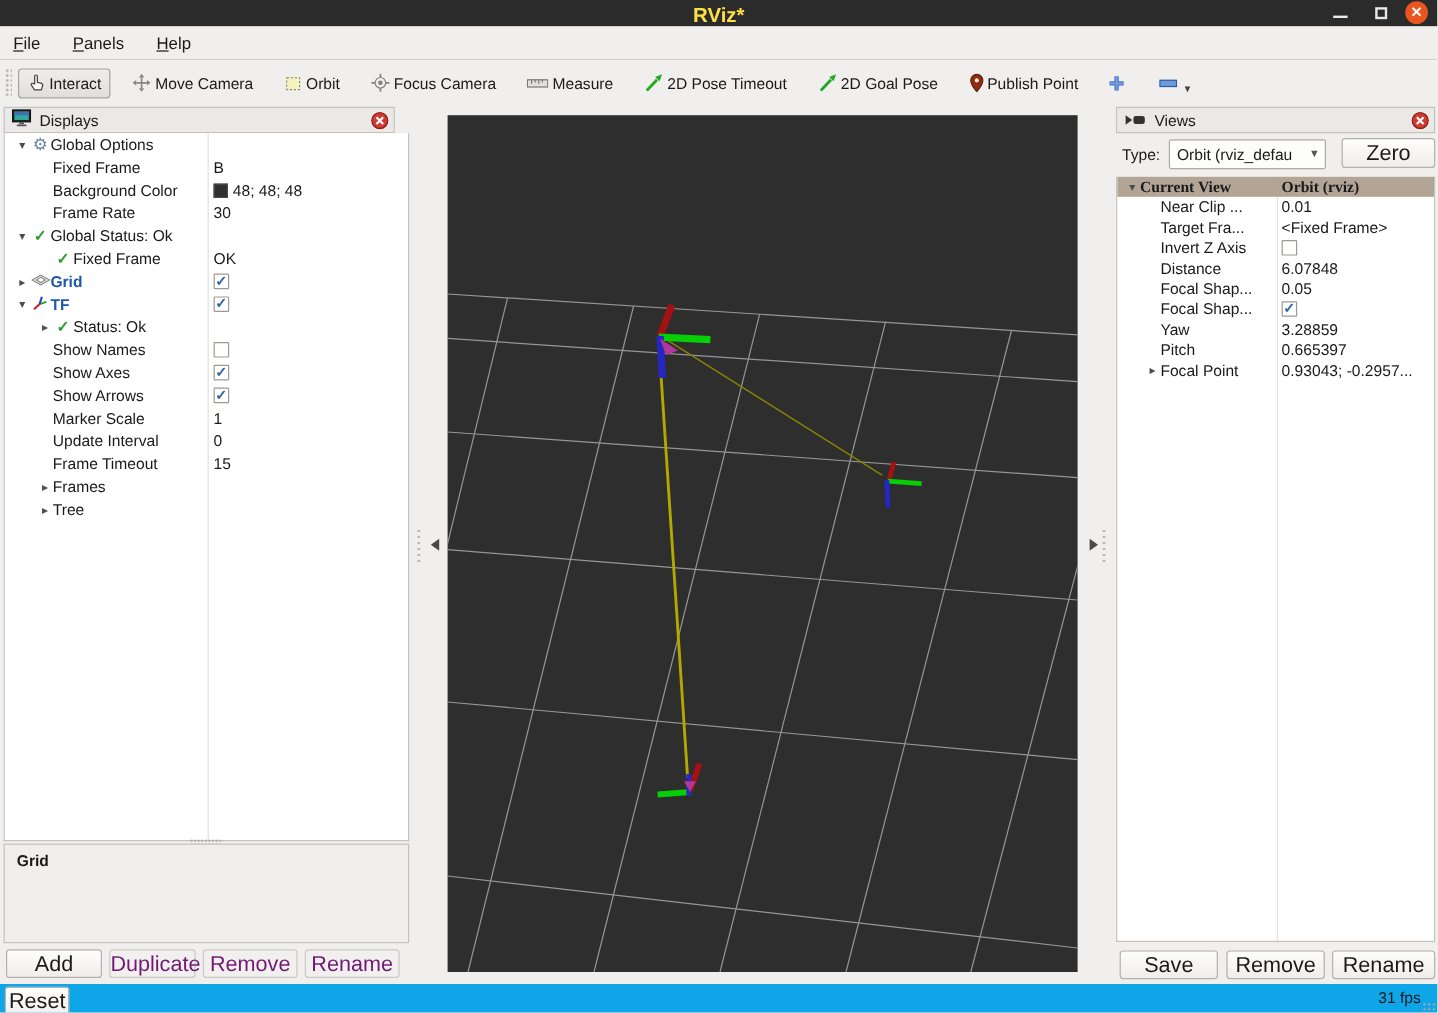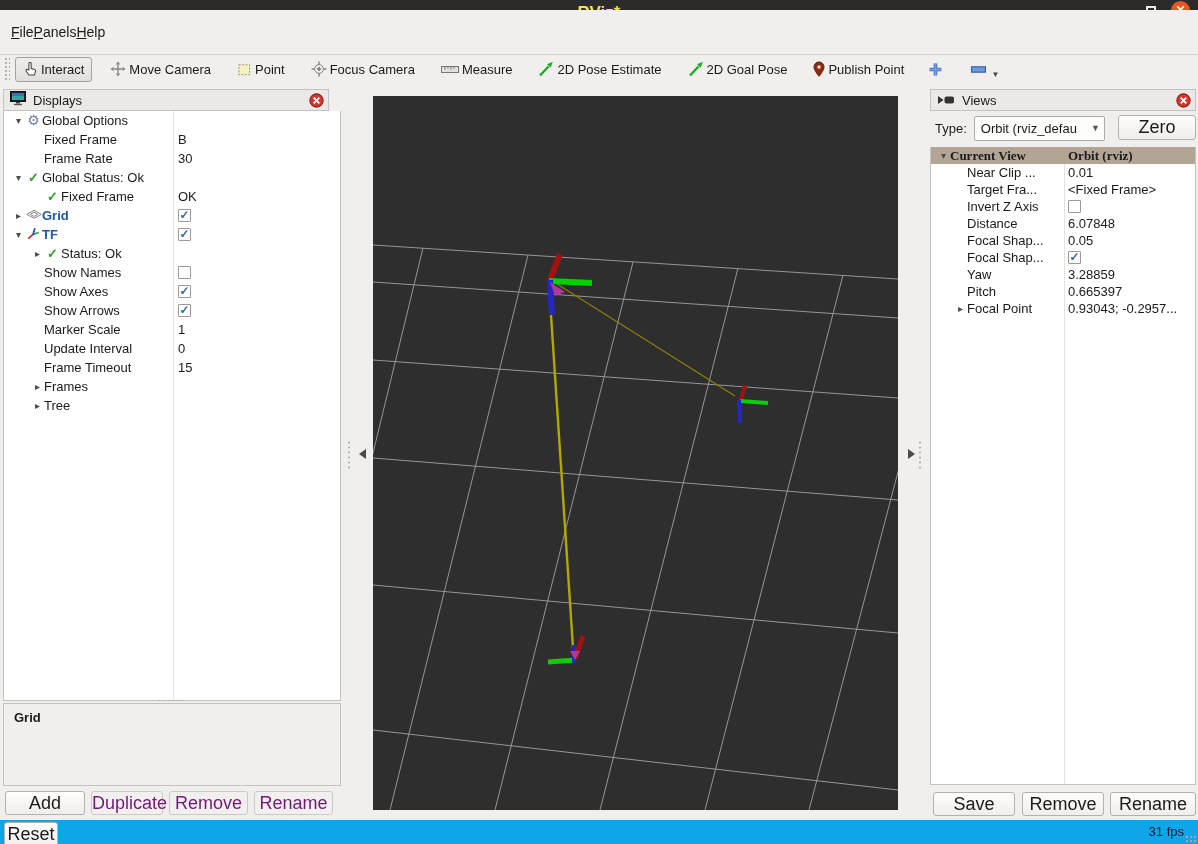--- a/index.html
+++ b/index.html
@@ -14,7 +14,7 @@
   .tb-close { position:absolute; top:1px; right:8px; width:19px; height:19px; border-radius:50%; background:#e95420; color:#fff; text-align:center; line-height:18px; font-size:12px; font-weight:bold; }
 
   
-  .menubar { position:absolute; left:0; top:10px; right:0; height:45px; background:#f0efed; border-bottom:1px solid #d5d2ce; display:flex; align-items:center; padding-left:11px; font-size:14px; }
+  .menubar { position:absolute; left:0; top:22px; right:0; height:28px; background:#f0efed; border-bottom:1px solid #d5d2ce; display:flex; align-items:center; padding-left:11px; gap:27px; font-size:14px; }
   .menu-item u { text-decoration:underline; }
 
   

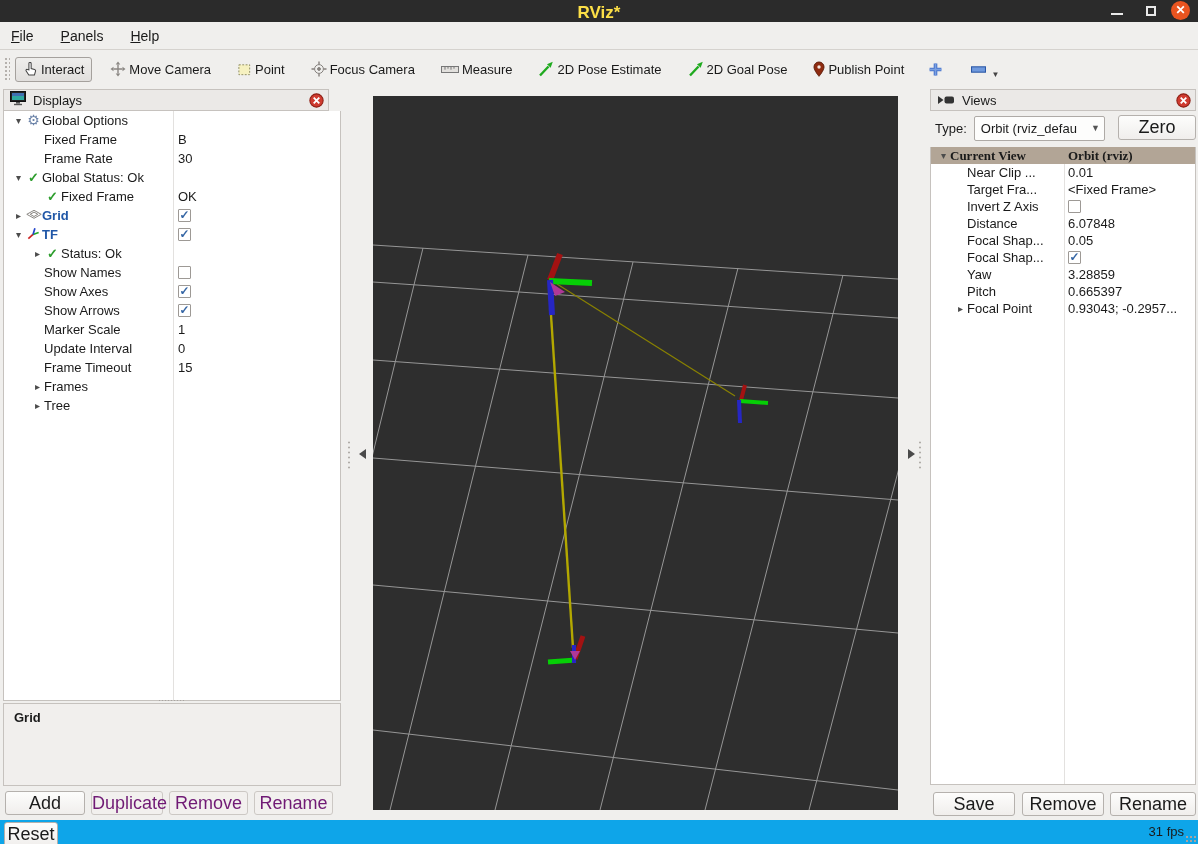--- a/index.html
+++ b/index.html
@@ -137,7 +137,7 @@
             <rect x="2" y="3" width="11.5" height="10.5" fill="#f6f1c0" stroke="#8c8a60" stroke-dasharray="2 1.6"></rect>
           </svg>
         </span>
-        <span class="tool-label">Point</span>
+        <span class="tool-label">Orbit</span>
       </div>
       <div class="tool">
         <span class="icon">

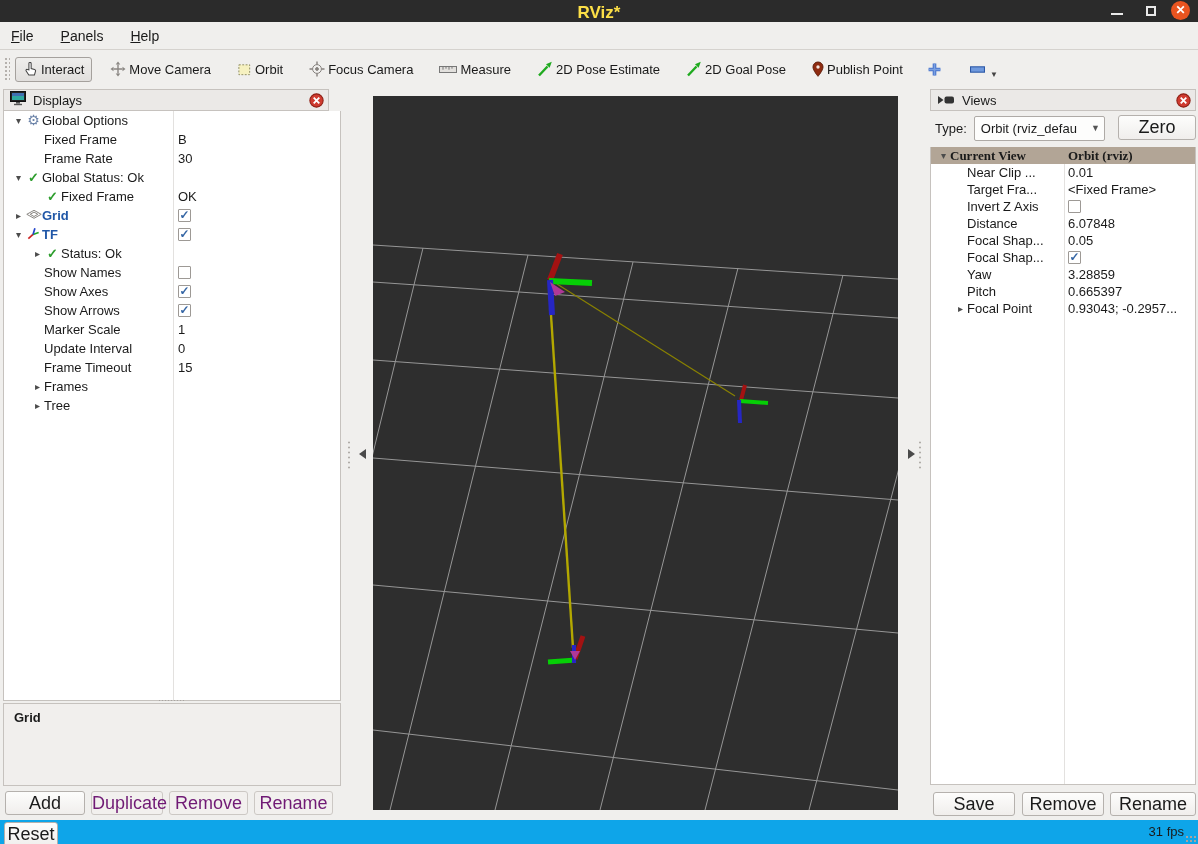--- a/index.html
+++ b/index.html
@@ -165,7 +165,7 @@
             <path d="M9 3.2 L14.8 0.8 L12.6 6.8 Z" fill="#1faa1f"></path>
           </svg>
         </span>
-        <span class="tool-label">2D Pose Estimate</span>
+        <span class="tool-label">2D Pose Timeout</span>
       </div>
       <div class="tool">
         <span class="icon">

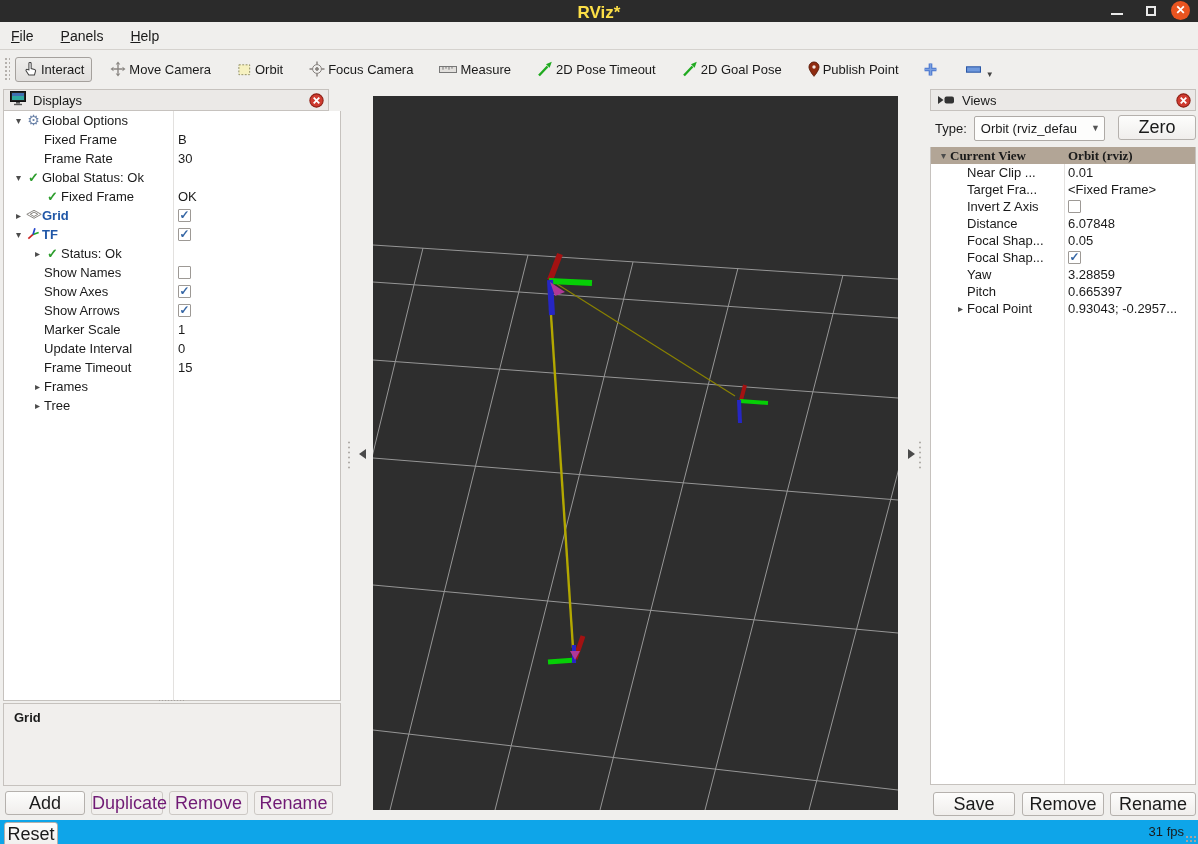--- a/index.html
+++ b/index.html
@@ -235,6 +235,15 @@
         <span class="lbl ">Fixed Frame</span>
         <span class="val">
           <span>B</span>
+        </span>
+      </div>
+      <div class="row">
+        <span class="sp" style="width: 19px;"></span>
+        <span class="exp"></span>
+        <span class="lbl ">Background Color</span>
+        <span class="val">
+          <span class="swatch"></span>
+          <span>48; 48; 48</span>
         </span>
       </div>
       <div class="row">

